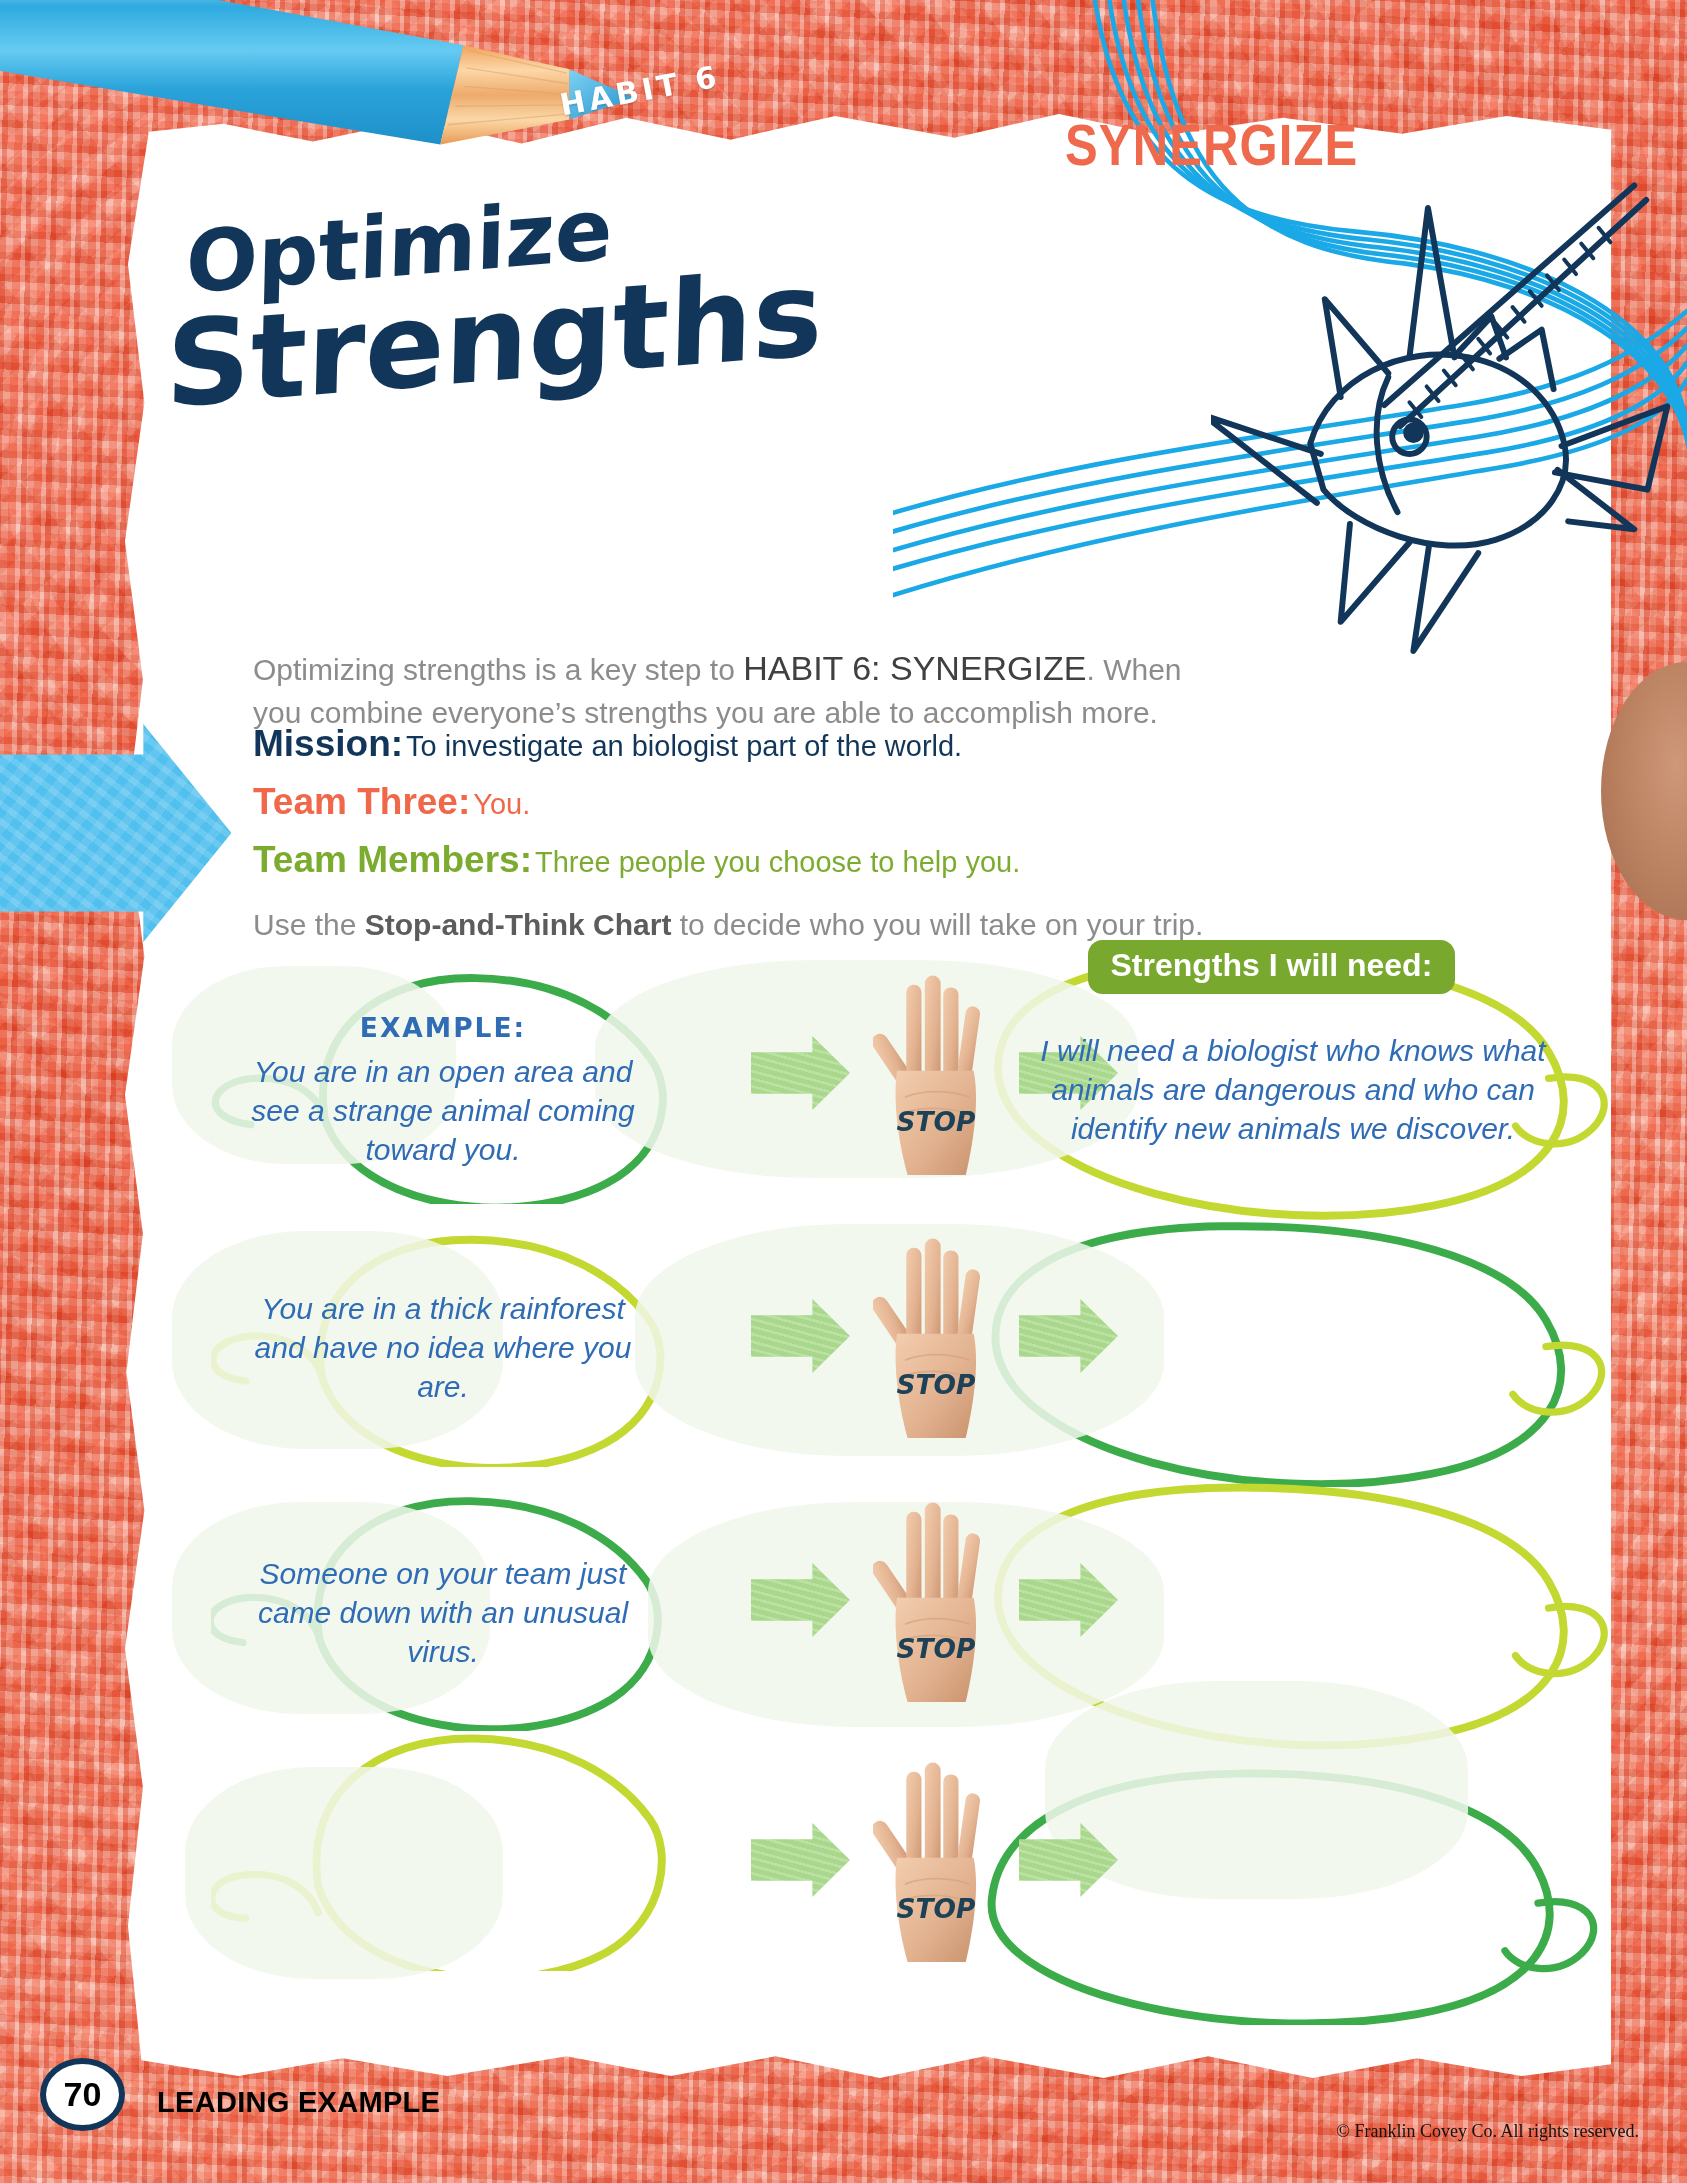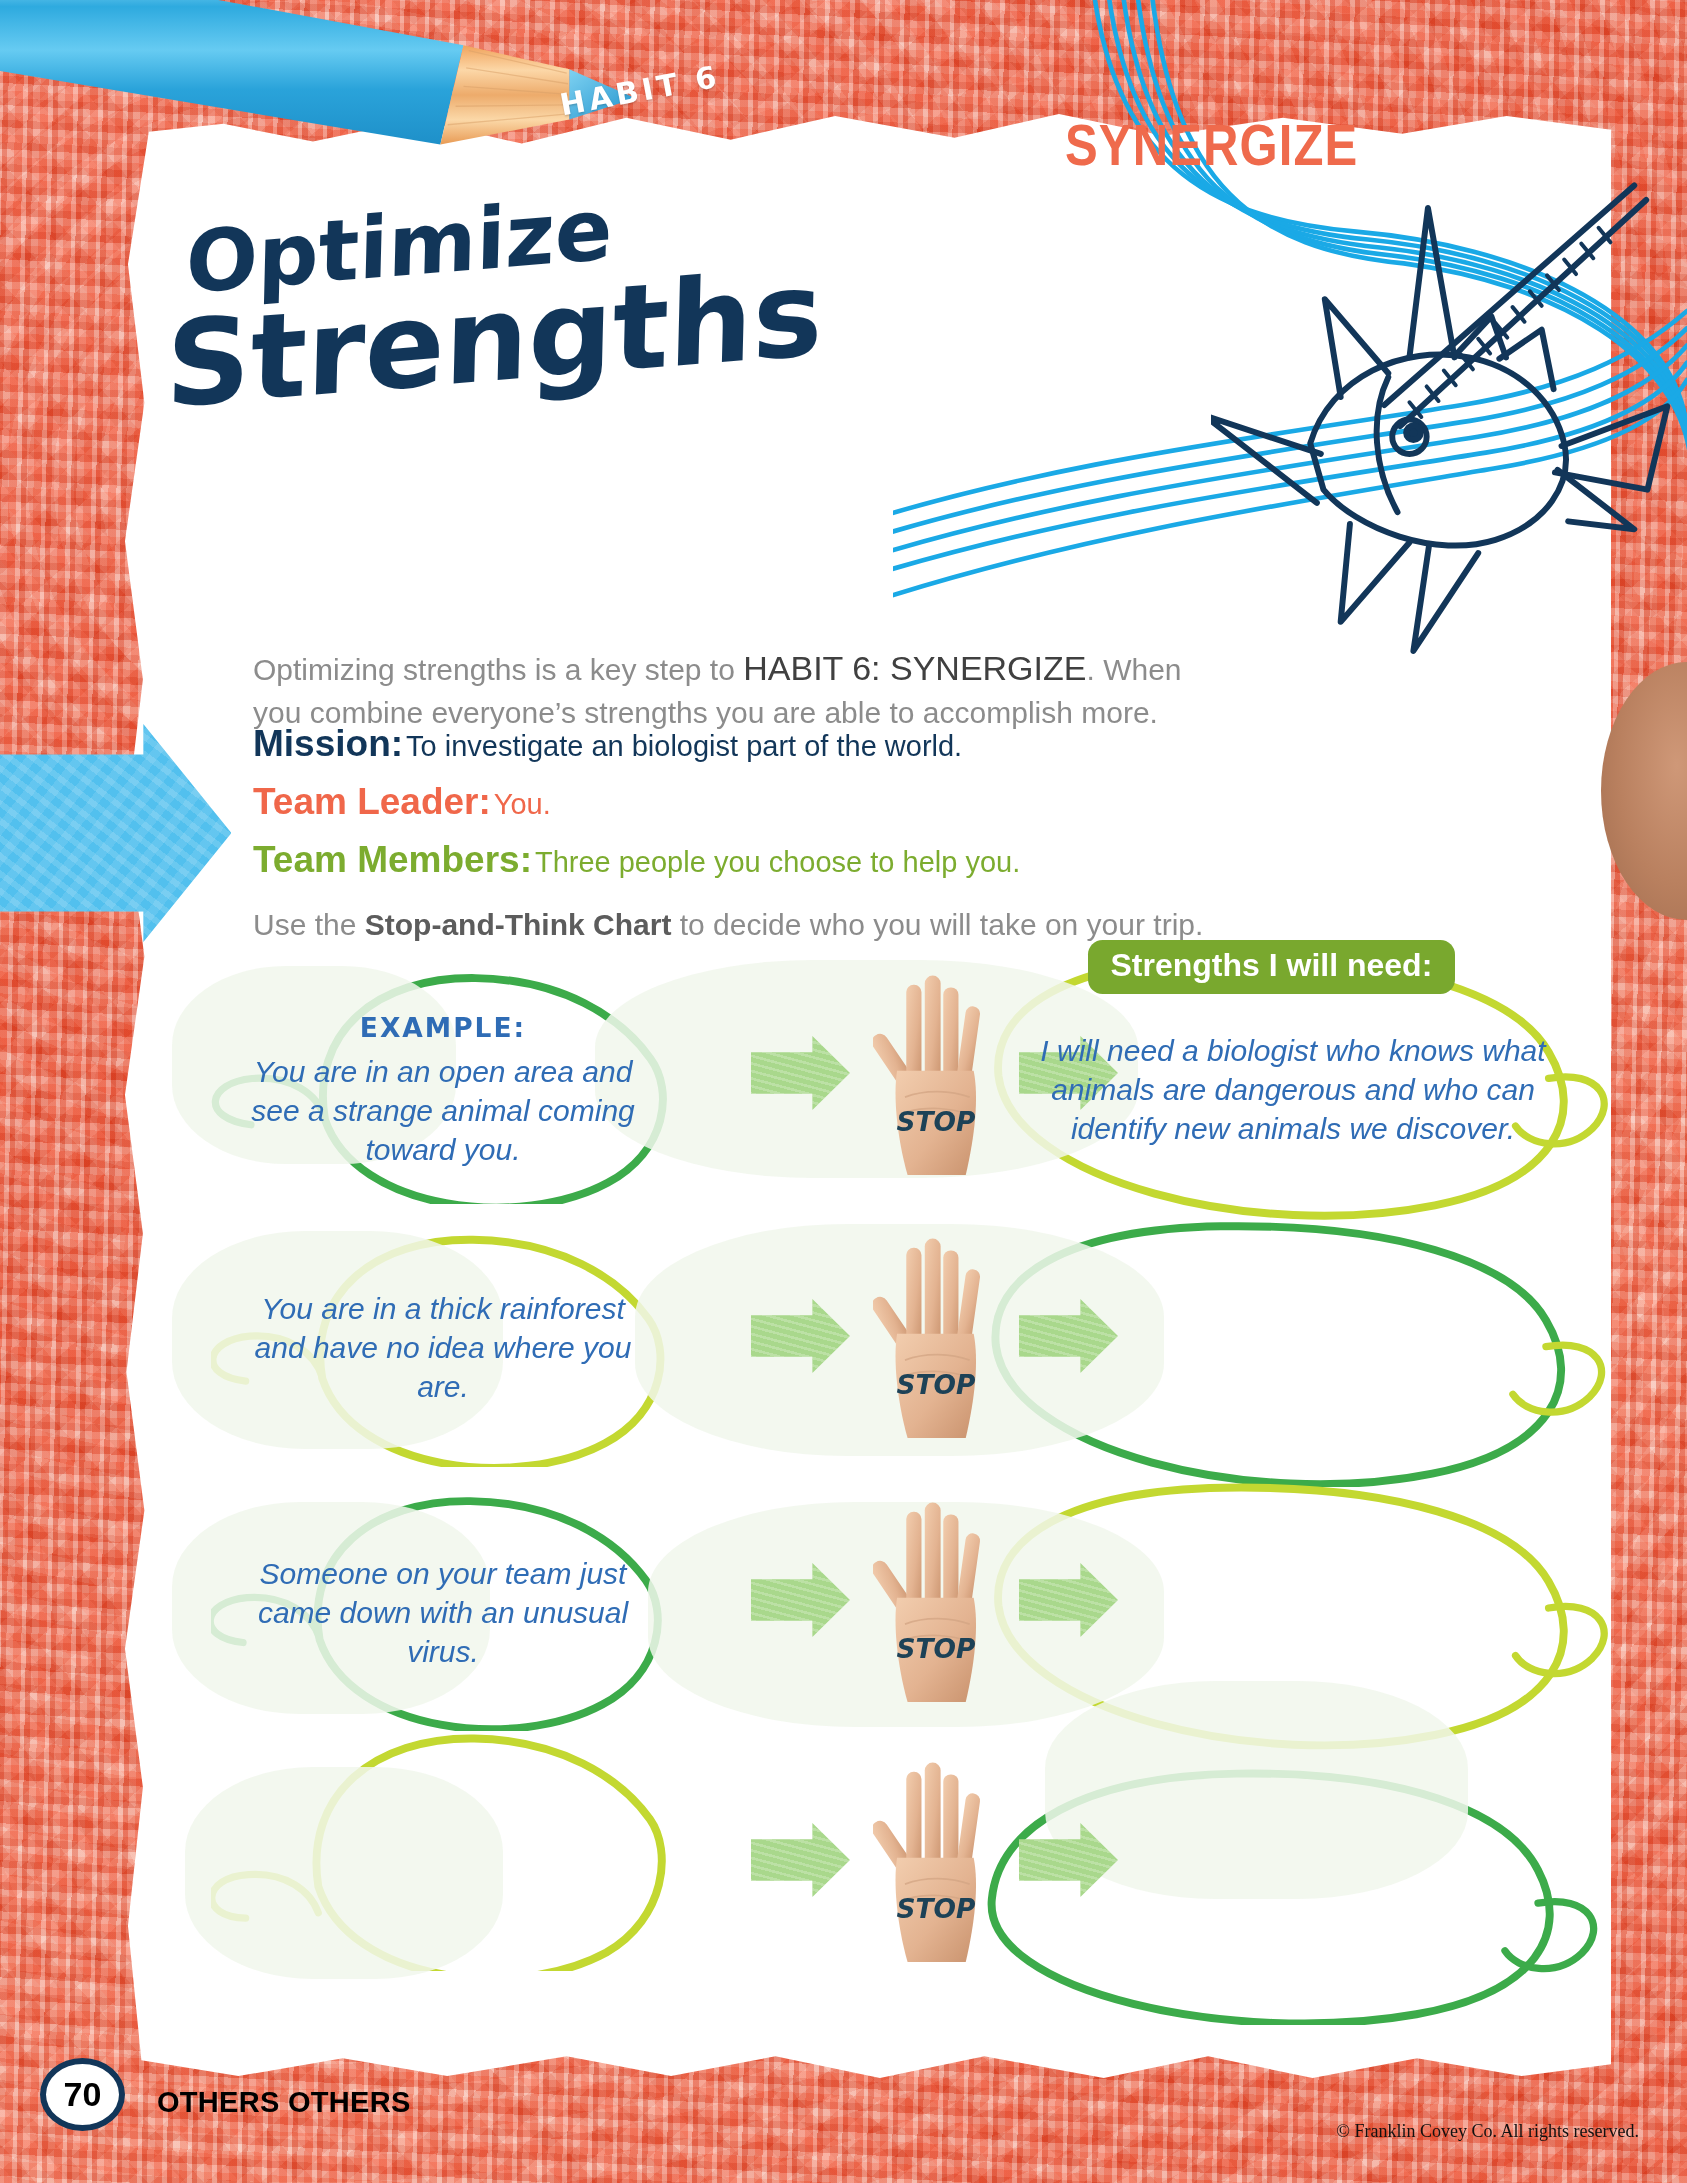--- a/index.html
+++ b/index.html
@@ -309,7 +309,7 @@
   <span class="m-val">To investigate an biologist part of the world.</span>
 </div>
 <div class="mission-row" id="row-leader">
-  <span class="m-label">Team Leader:</span>
+  <span class="m-label">Team Three:</span>
   <span class="m-val">You.</span>
 </div>
 <div class="mission-row" id="row-members">

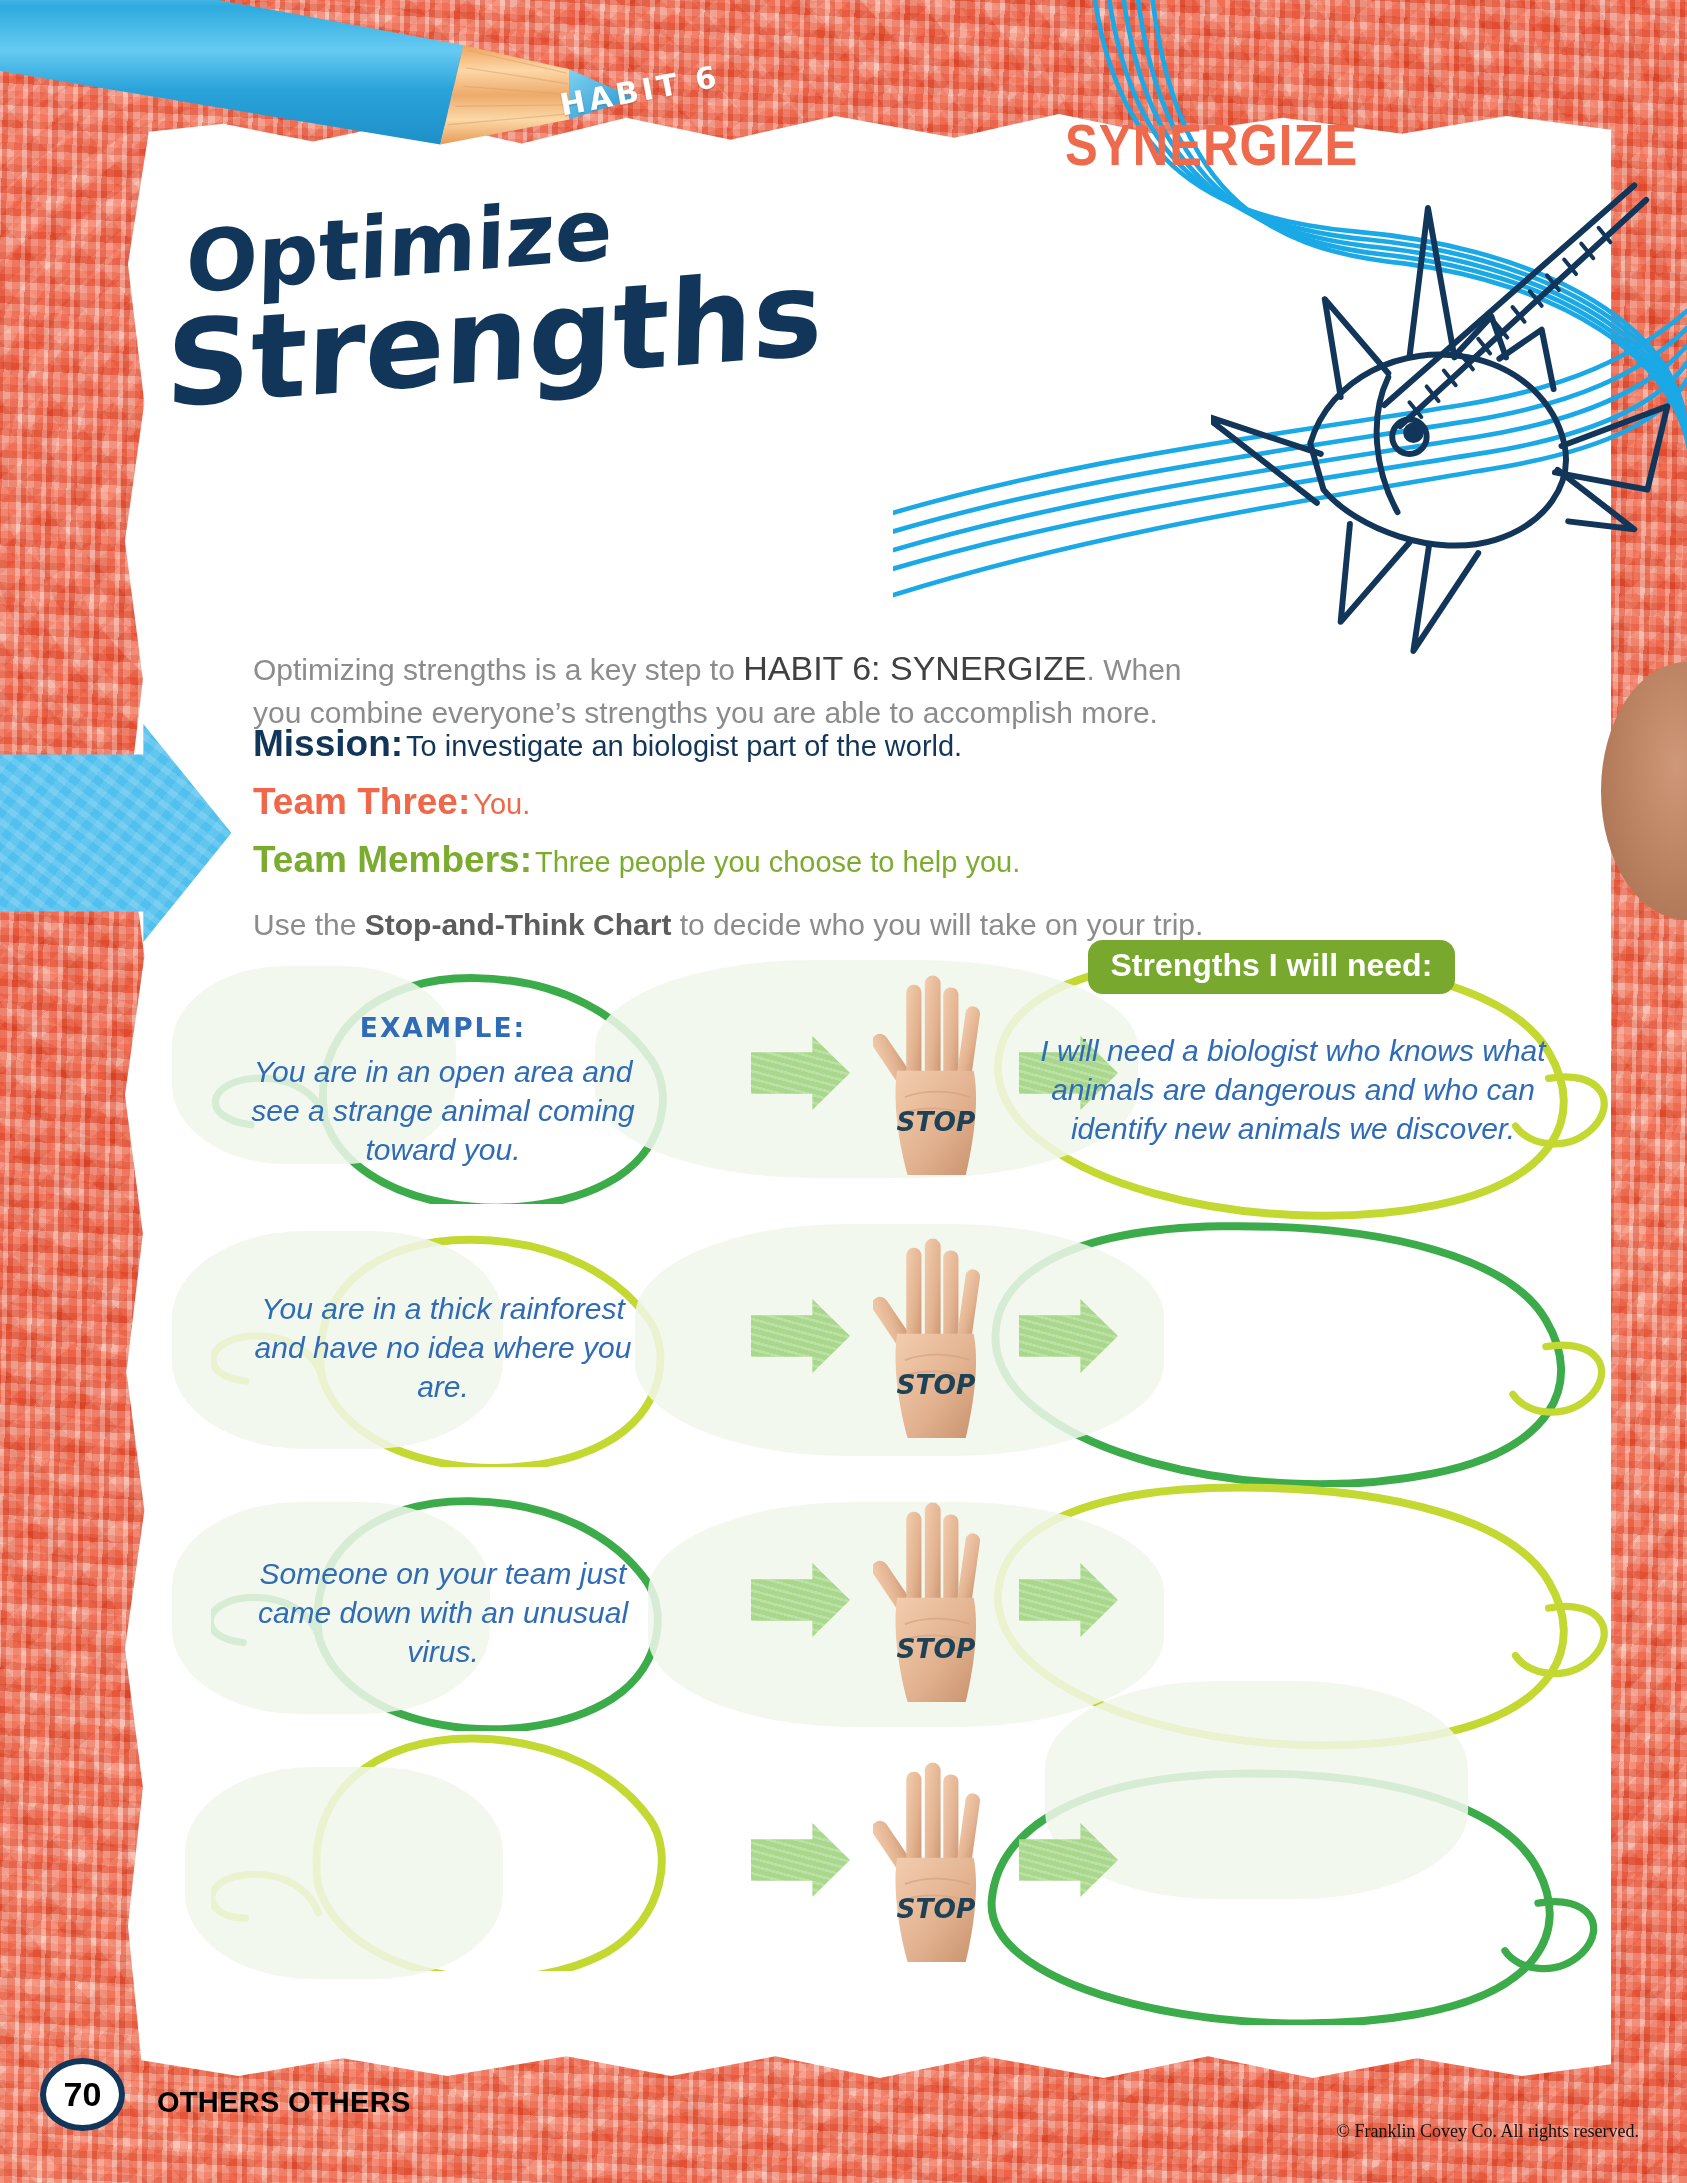--- a/index.html
+++ b/index.html
@@ -498,7 +498,7 @@
   <div id="page-oval">
     <span id="page-num">70</span>
   </div>
-  <div id="footer-title">OTHERS OTHERS</div>
+  <div id="footer-title">LEADING EXAMPLE</div>
   <div id="copyright">© Franklin Covey Co. All rights reserved.</div>
 </div>
 

